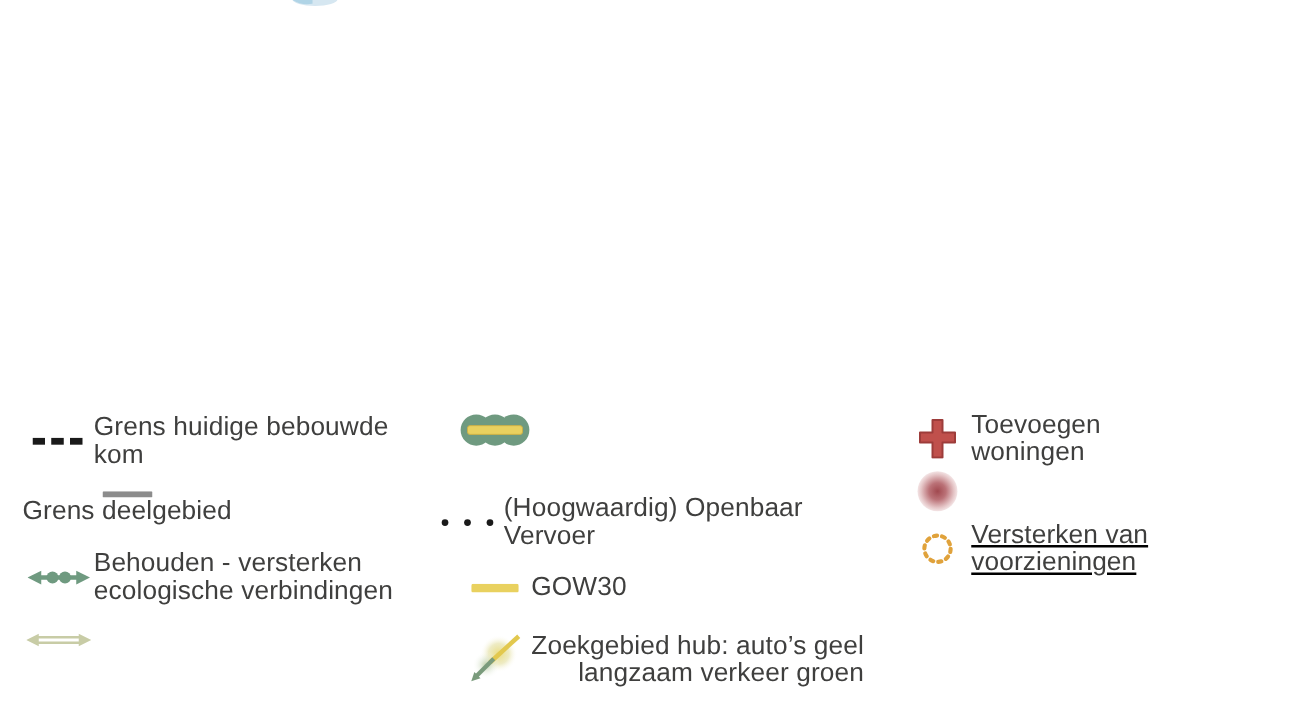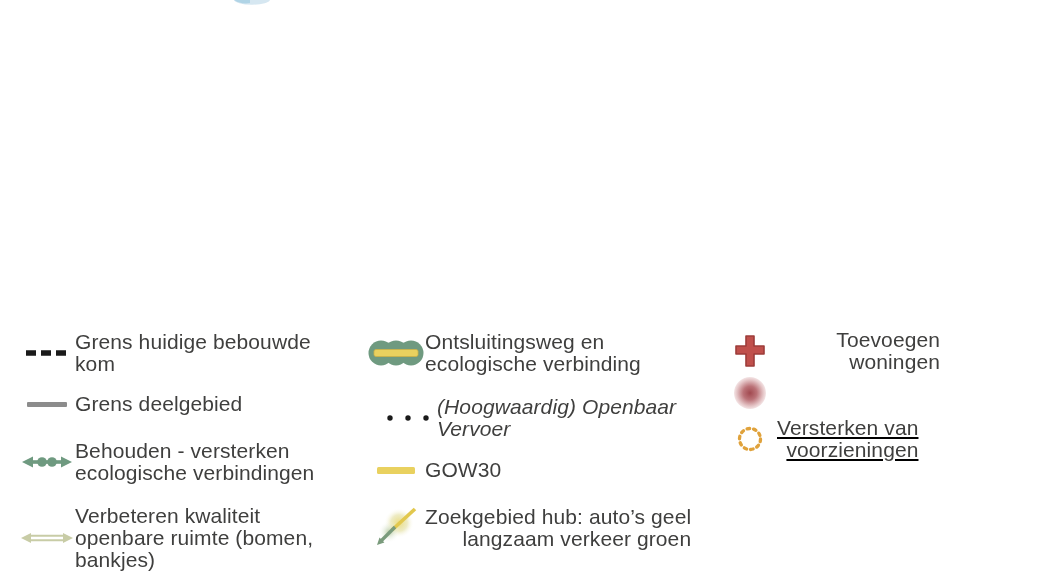--- a/index.html
+++ b/index.html
@@ -141,8 +141,6 @@
         <rect x="6" y="9.5" width="44" height="7" rx="2" stroke="#cdb246" stroke-width="0.8" fill="#e9d15f"></rect>
       </svg>
     </span>
-    <span class="legend-label">Ontsluitingsweg en
-ecologische verbinding</span>
   </div>
 
   <div class="legend-row col2" style="left:378px; top:396px;font-style:italic;">

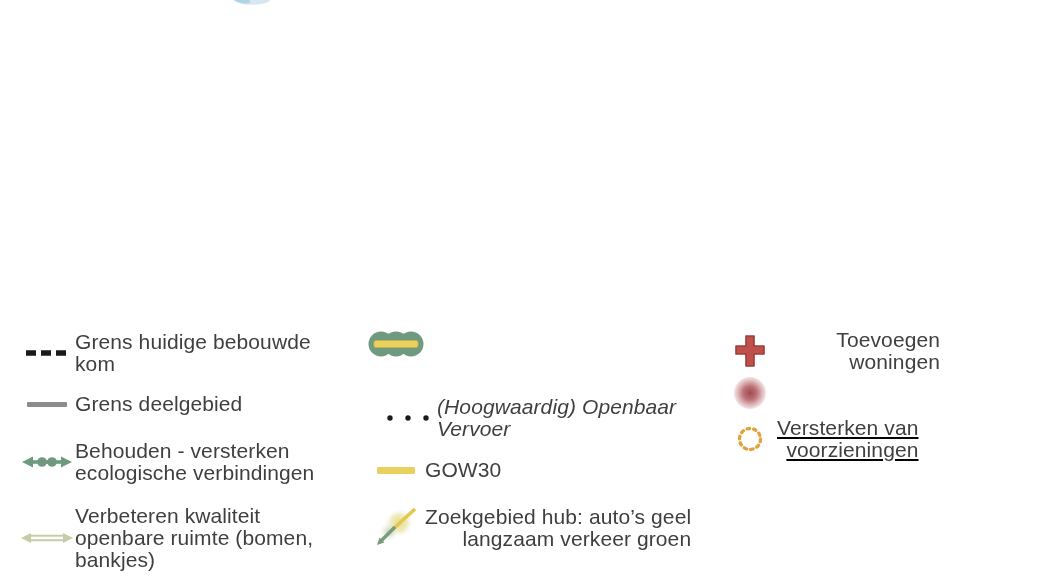--- a/index.html
+++ b/index.html
@@ -46,7 +46,7 @@
     color: #3f3f3e;
     letter-spacing: 0.1px;
   }
-  .col3 .legend-label { margin-left: 6px; text-align: right; }
+  .col3 .legend-label { margin-left: 6px; }
 
   .icon-svg { display: block; }
 

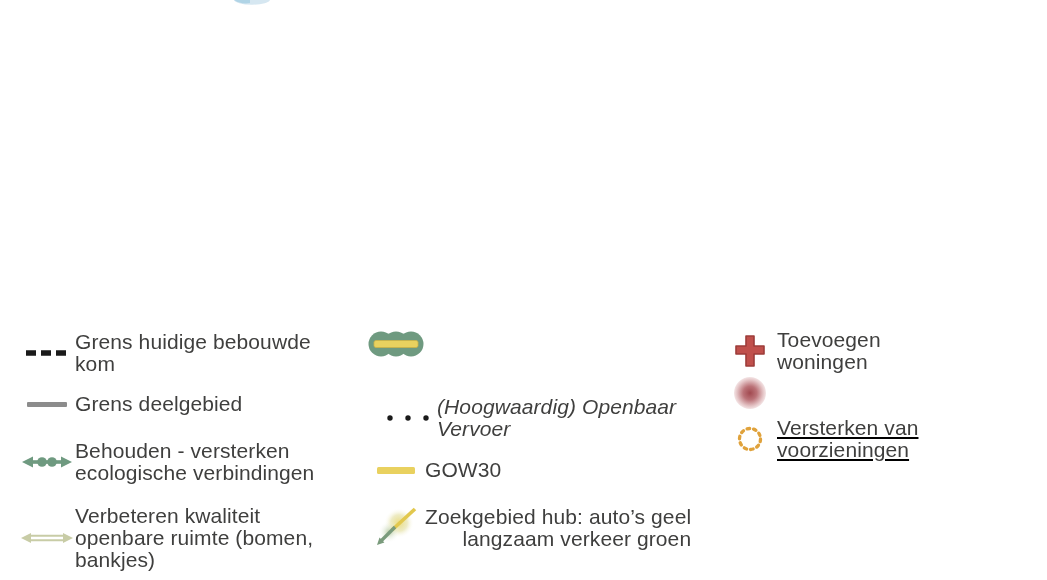--- a/index.html
+++ b/index.html
@@ -87,7 +87,7 @@
 kom</span>
   </div>
 
-  <div class="legend-row col1" style="left:18px; top:393px;">
+  <div class="legend-row col1" style="left:18px; top:393px;flex-direction:column;">
     <span class="icon-box">
       <svg class="icon-svg" width="40" height="5" viewBox="0 0 40 5">
         <rect x="0" y="0" width="40" height="5" rx="1" fill="#8c8c8c"></rect>

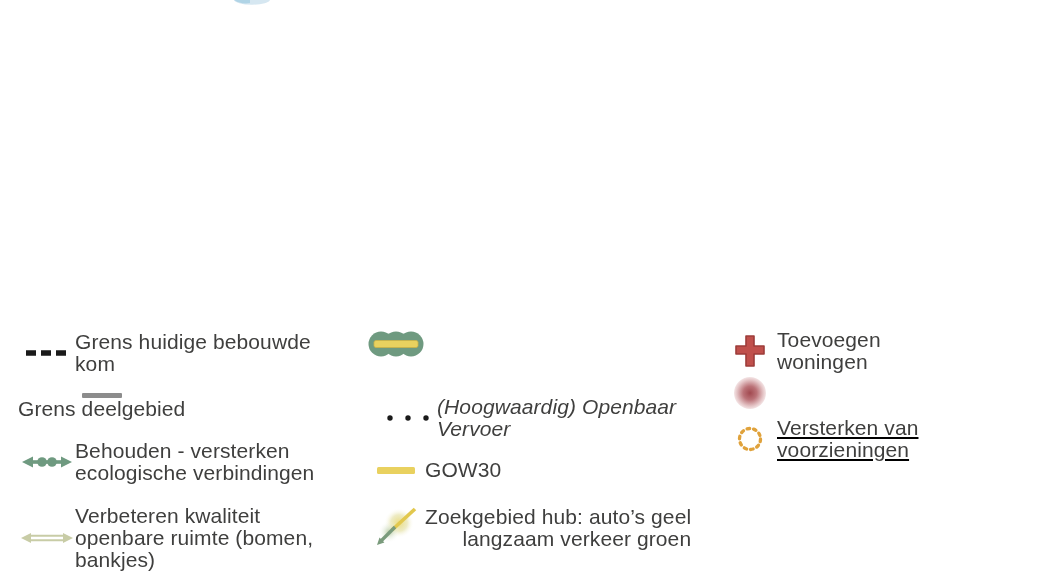--- a/index.html
+++ b/index.html
@@ -143,7 +143,7 @@
     </span>
   </div>
 
-  <div class="legend-row col2" style="left:378px; top:396px;font-style:italic;">
+  <div class="legend-row col2" style="left:344px; top:396px;">
     <span class="icon-box">
       <svg class="icon-svg" width="42" height="6" viewBox="0 0 42 6">
         <g fill="#1a1a1a">

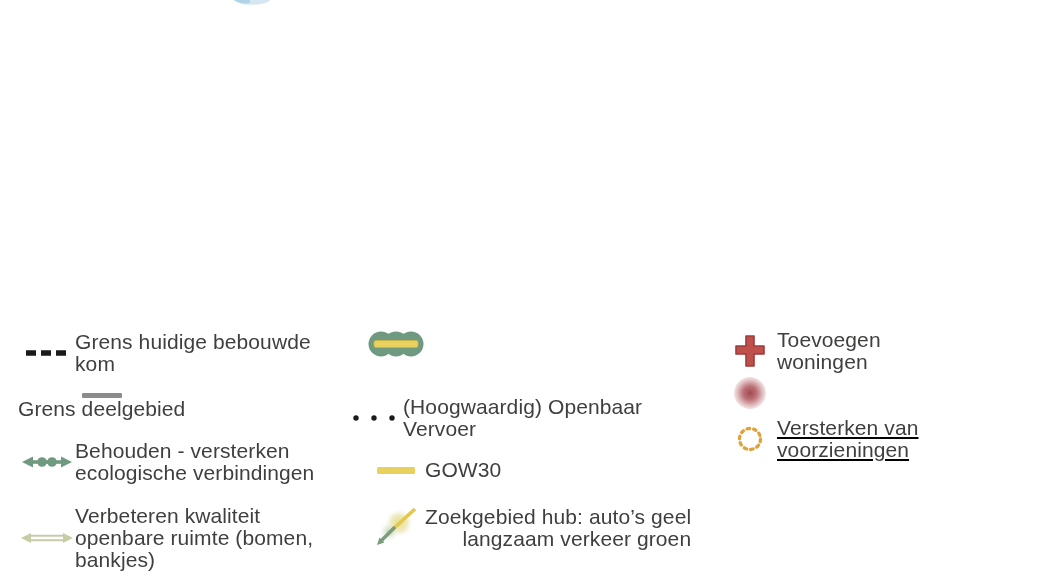--- a/index.html
+++ b/index.html
@@ -125,9 +125,6 @@
         </g>
       </svg>
     </span>
-    <span class="legend-label">Verbeteren kwaliteit
-openbare ruimte (bomen,
-bankjes)</span>
   </div>
 
   <div class="legend-row col2" style="left:366px; top:331px;">

